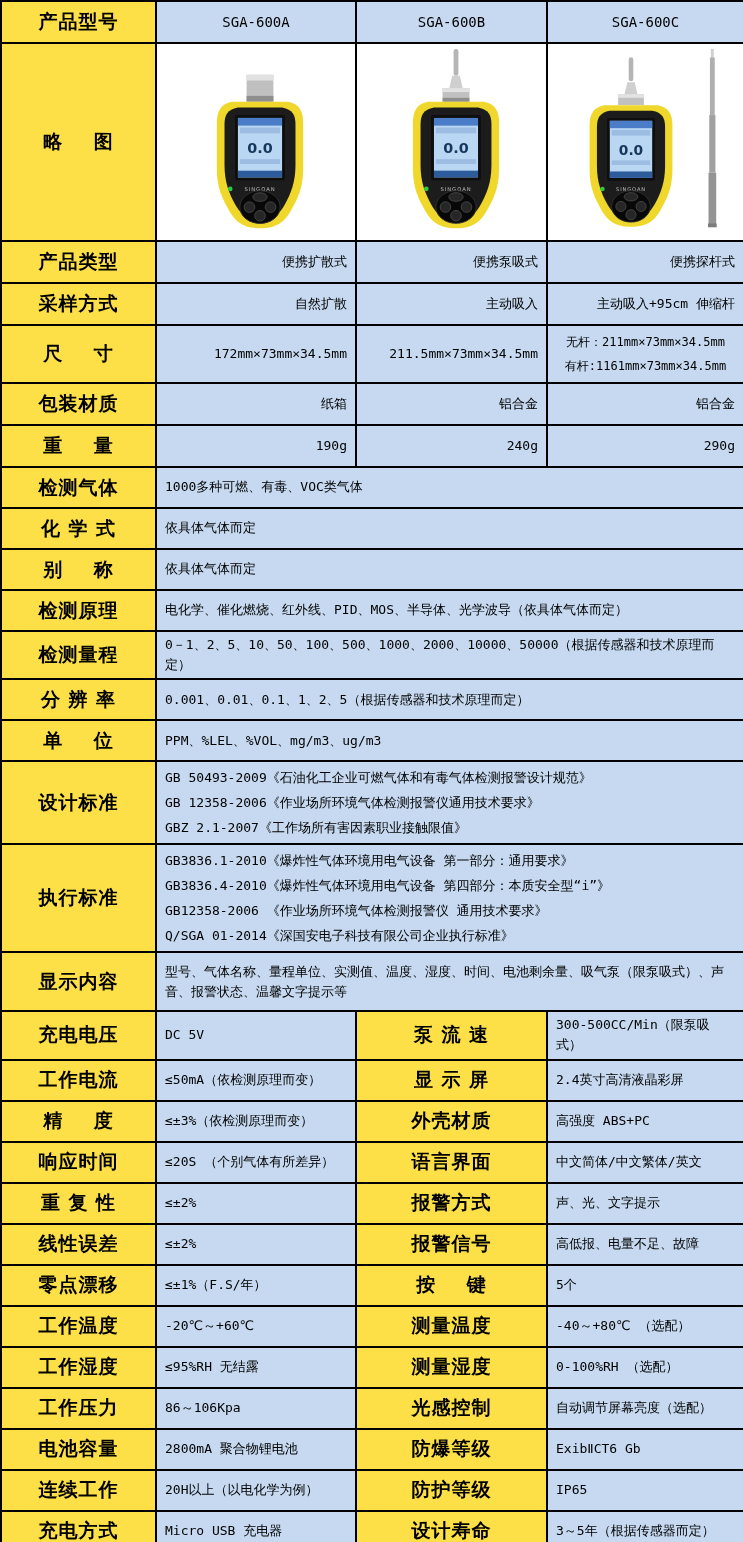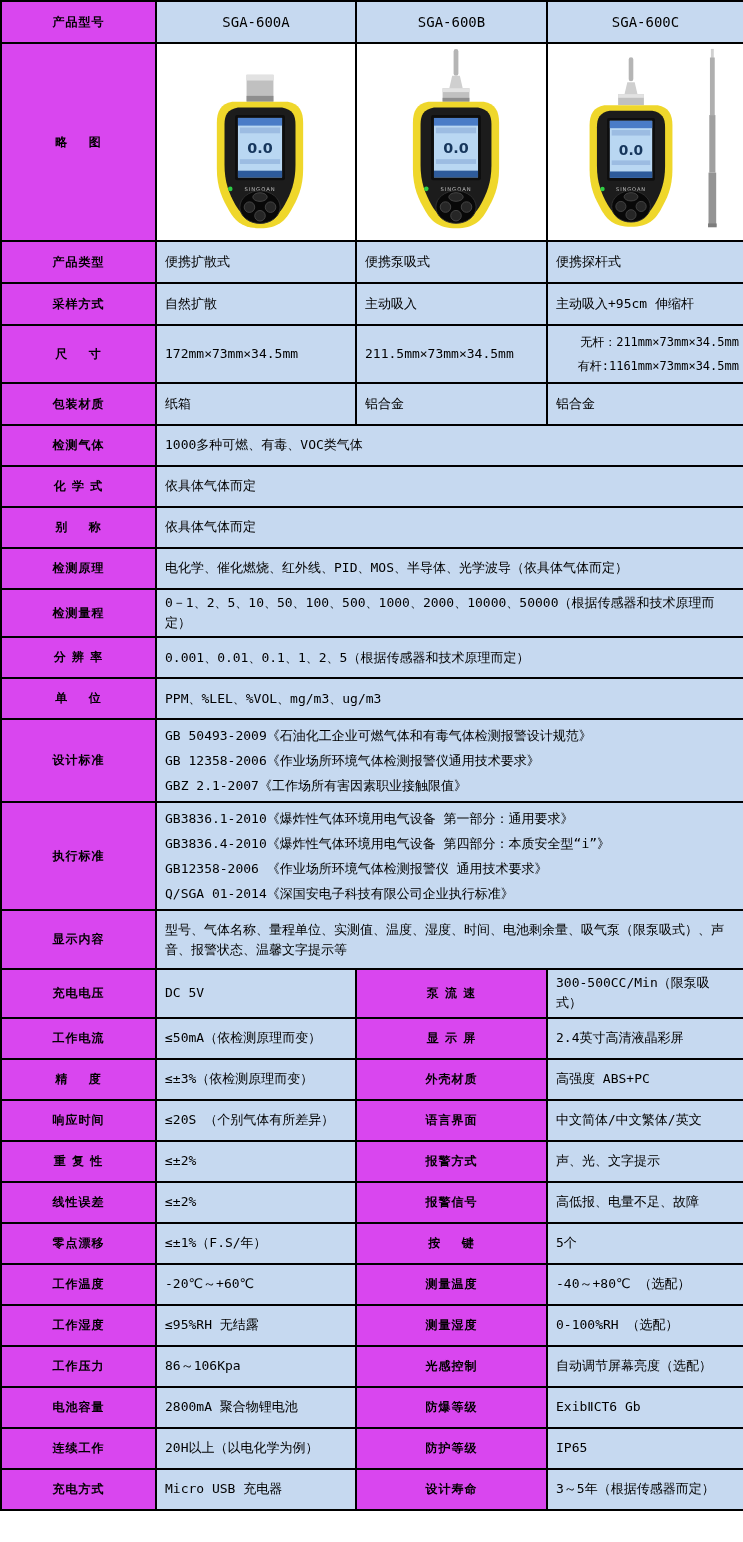--- a/index.html
+++ b/index.html
@@ -8,9 +8,9 @@
   td{border:2px solid #000;vertical-align:middle;overflow:hidden;}
   
   .label-cell{
-    background:#d946ef;
+    background:#fde047;
     font-weight:bold;
-    font-size:12px;
+    font-size:19px;
     text-align:center;
     letter-spacing:1px;
     white-space:pre-wrap;

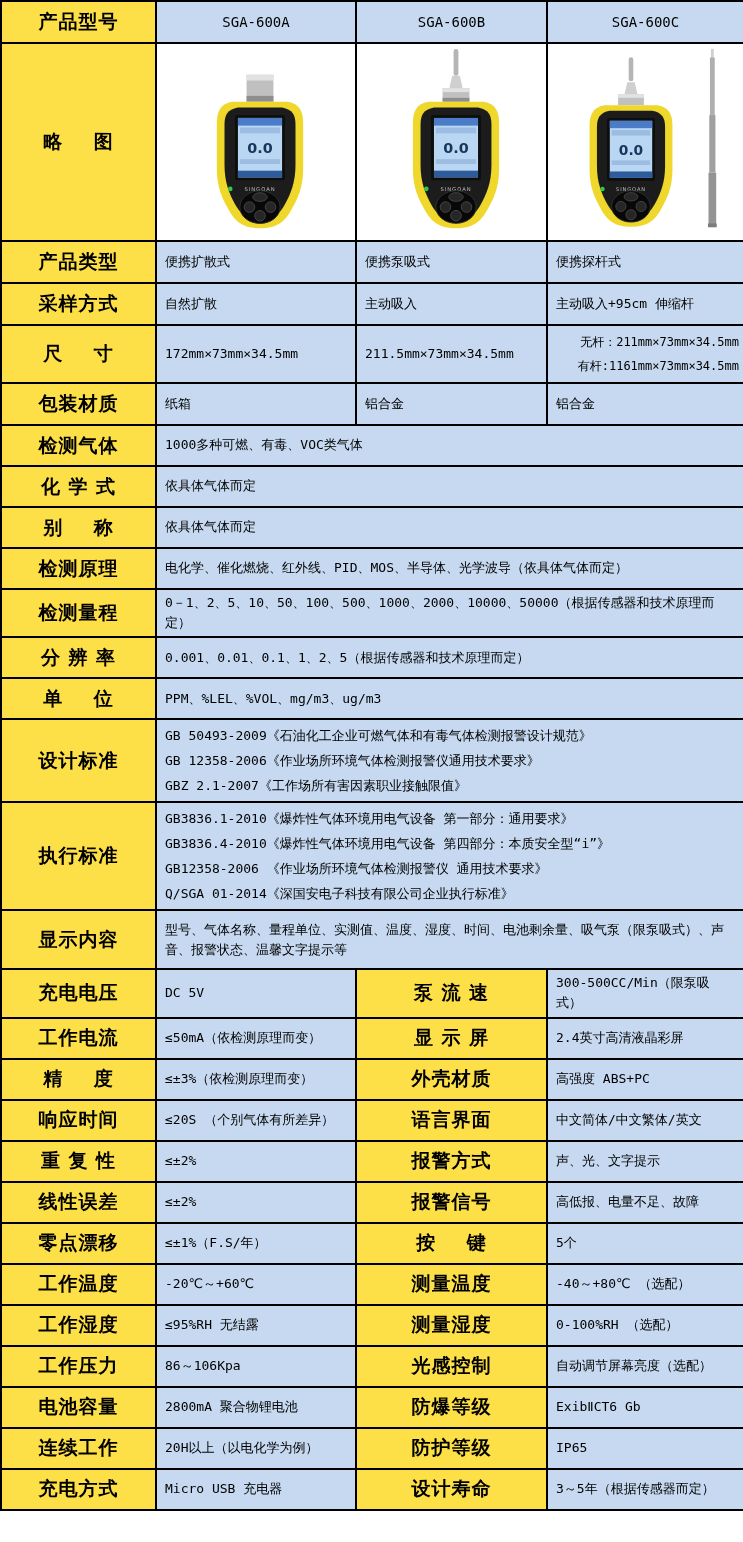--- a/index.html
+++ b/index.html
@@ -24,7 +24,7 @@
     padding:3px 8px;
     line-height:1.55;
   }
-  .center{text-align:left;margin-left:12px;}
+  .center{text-align:right;margin-left:12px;}
   .model-cell{
     background:#C6D9F0;
     font-size:14px;

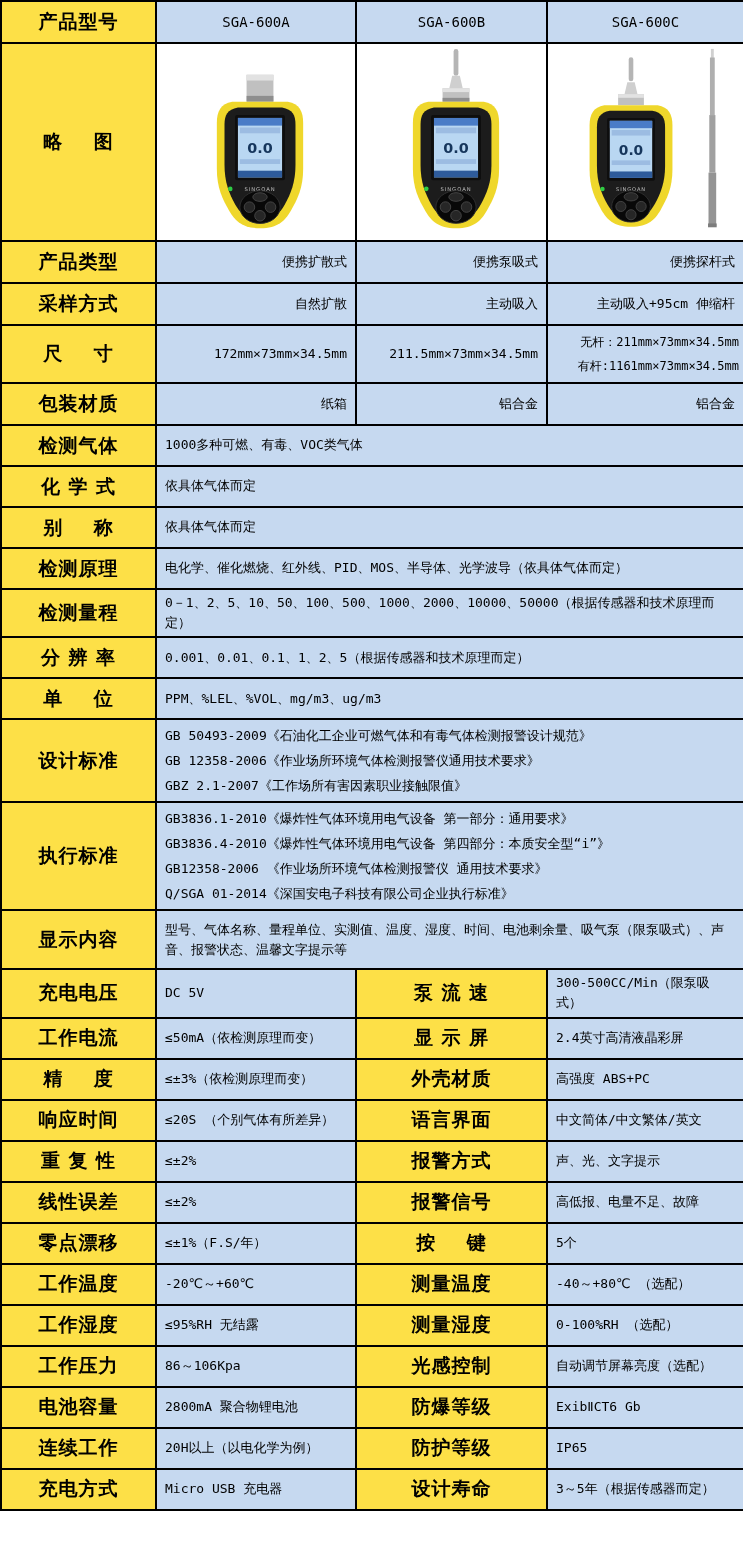--- a/index.html
+++ b/index.html
@@ -33,7 +33,7 @@
   }
   .sketch-cell{background:#ffffff;text-align:center;padding:2px 8px;}
   .lines .ln{line-height:25px;white-space:nowrap;}
-  .dims{font-size:12px;padding:2px 4px;text-align:right;}
+  .dims{font-size:12px;padding:2px 4px;text-align:center;}
   .dims .ln{line-height:24px;white-space:nowrap;}
   
   .h40 td{height:36px;}

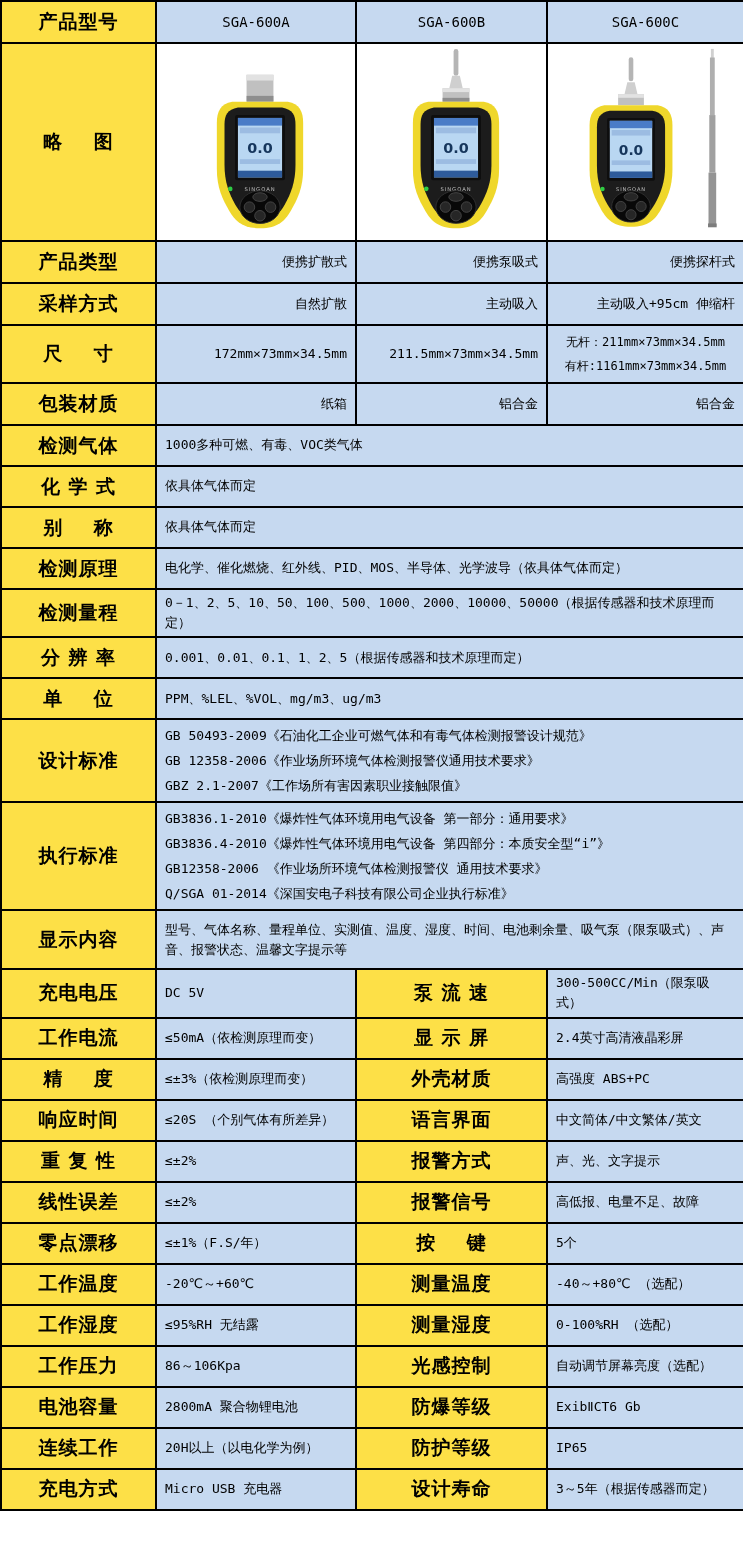--- a/index.html
+++ b/index.html
@@ -202,6 +202,12 @@
         <td class="value-cell center">铝合金</td>
         <td class="value-cell center">铝合金</td>
       </tr>
+      <tr class="h38">
+        <td class="label-cell">重    量</td>
+        <td class="value-cell center">190g</td>
+        <td class="value-cell center">240g</td>
+        <td class="value-cell center">290g</td>
+      </tr>
     </tbody>
 
   <tbody id="full-rows">

